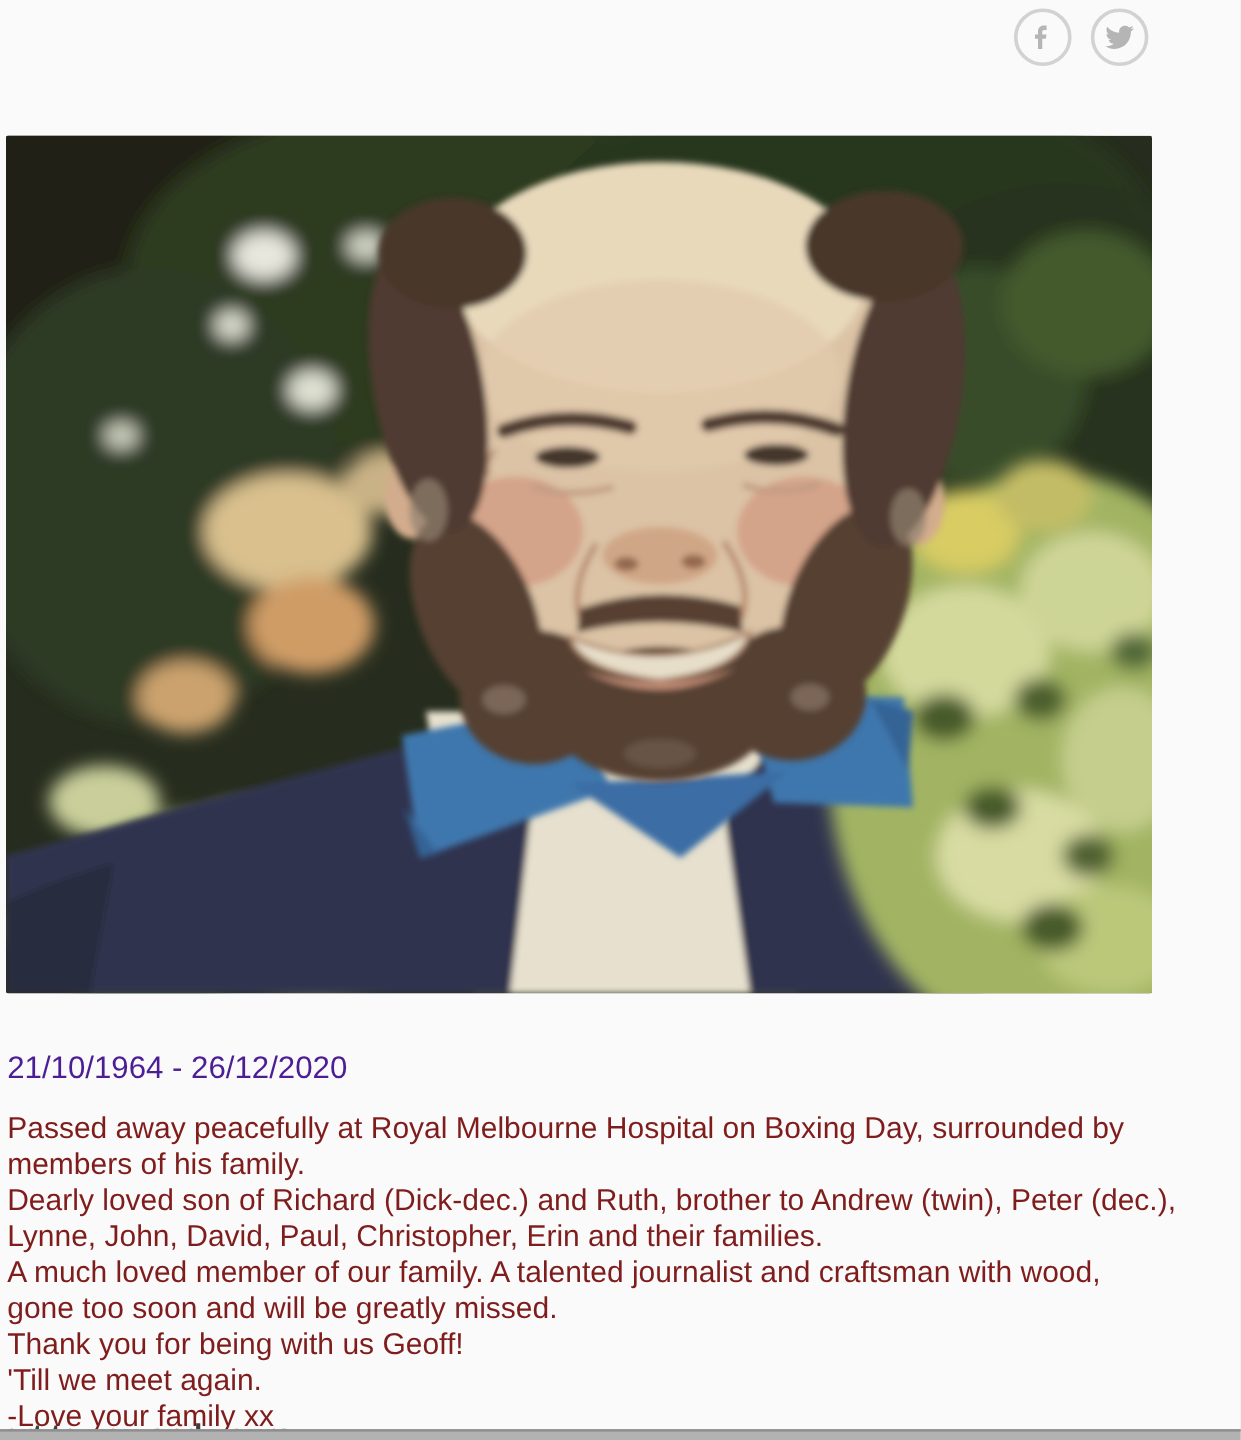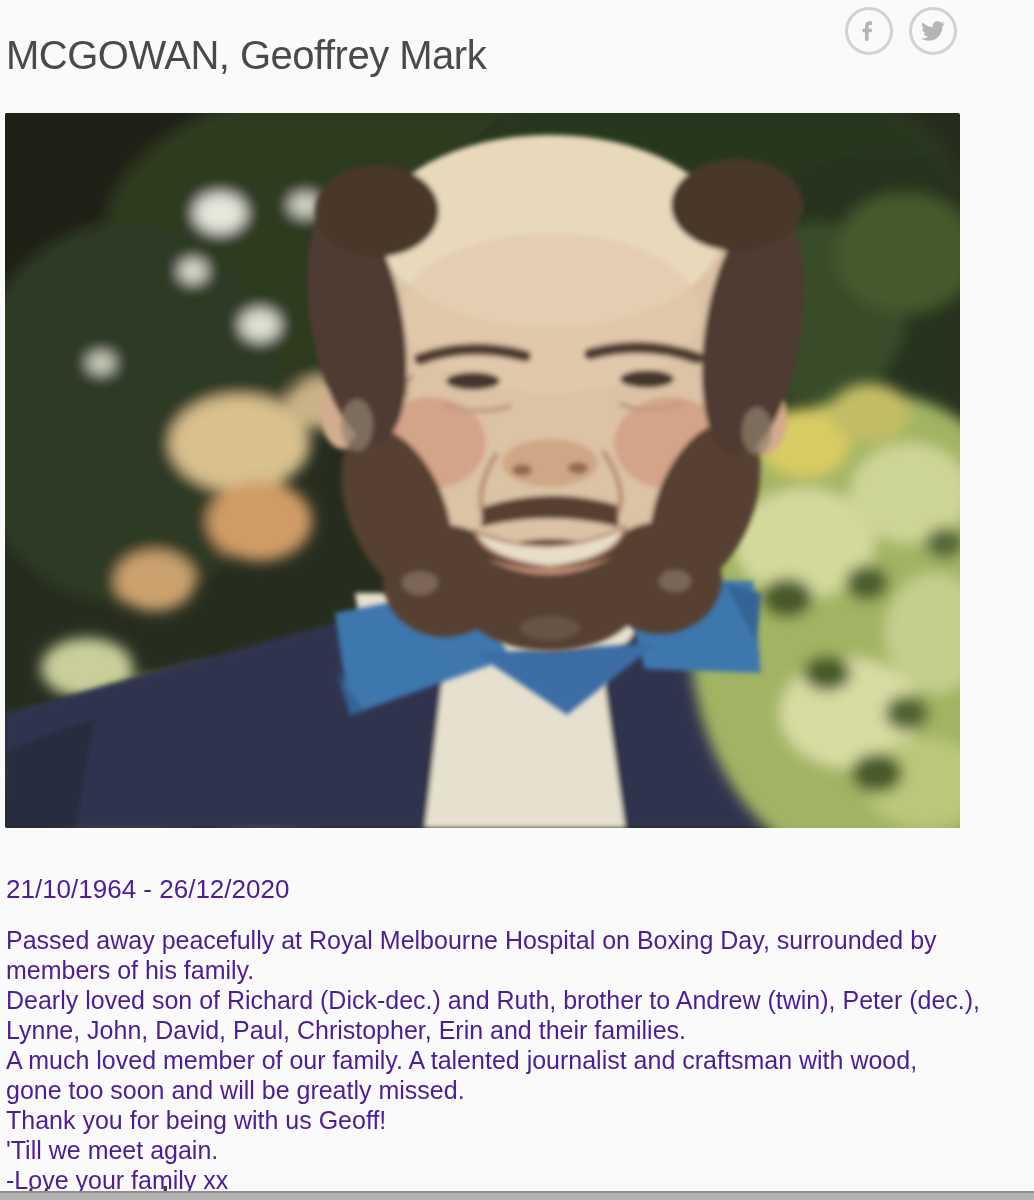--- a/index.html
+++ b/index.html
@@ -90,7 +90,6 @@
 
 <div class="stage">
 
-  <h1 class="page-title">MCGOWAN, Geoffrey Mark</h1>
 
   <button class="share-btn fb">
     <span style="display:flex">

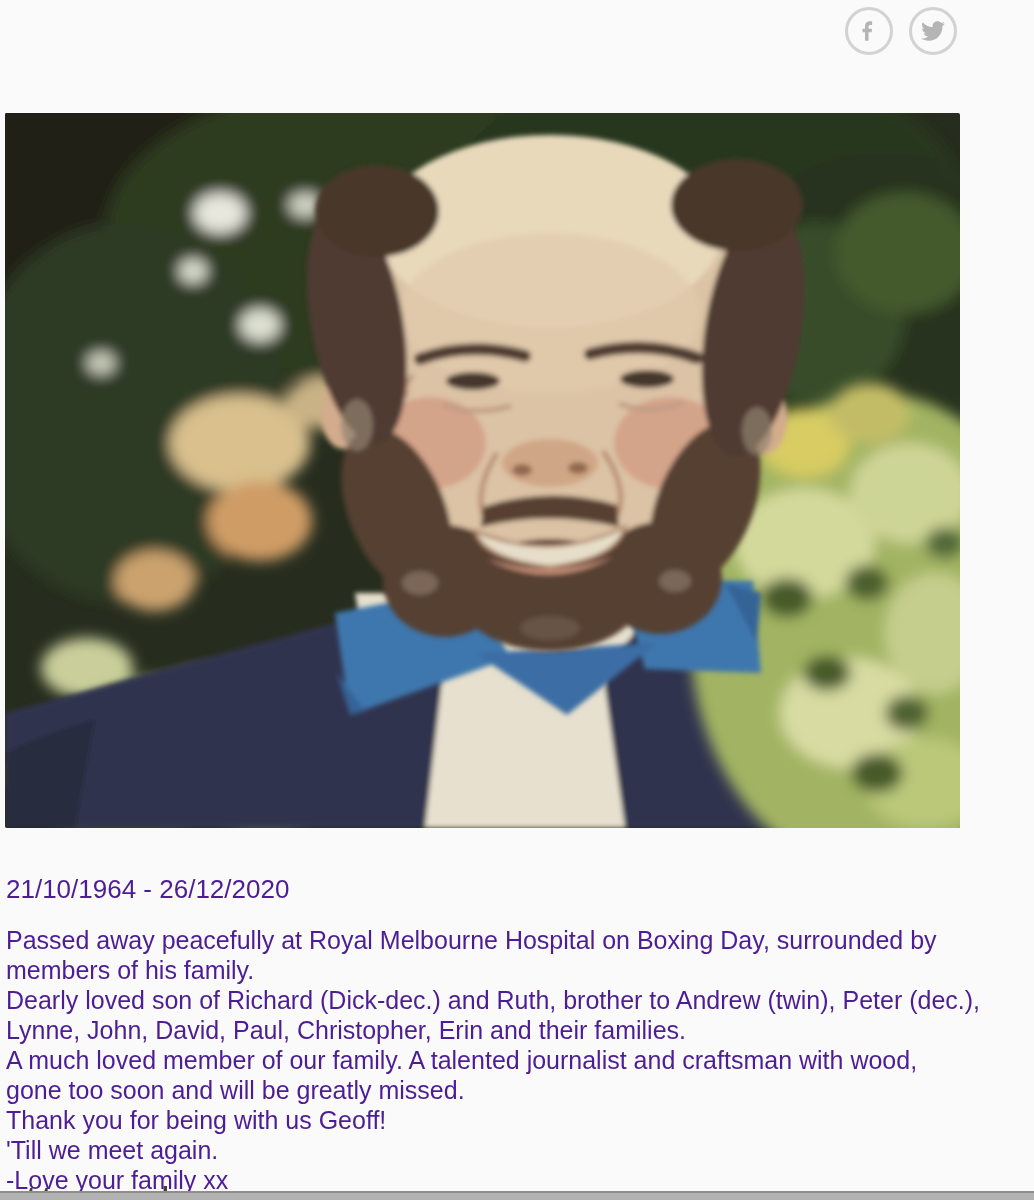--- a/index.html
+++ b/index.html
@@ -63,7 +63,7 @@
     width: 980px;
     font-size: 25px;
     line-height: 30px;
-    color: #4c1d95;
+    color: #7f1d1d;
     white-space: pre-line;
   }
 

